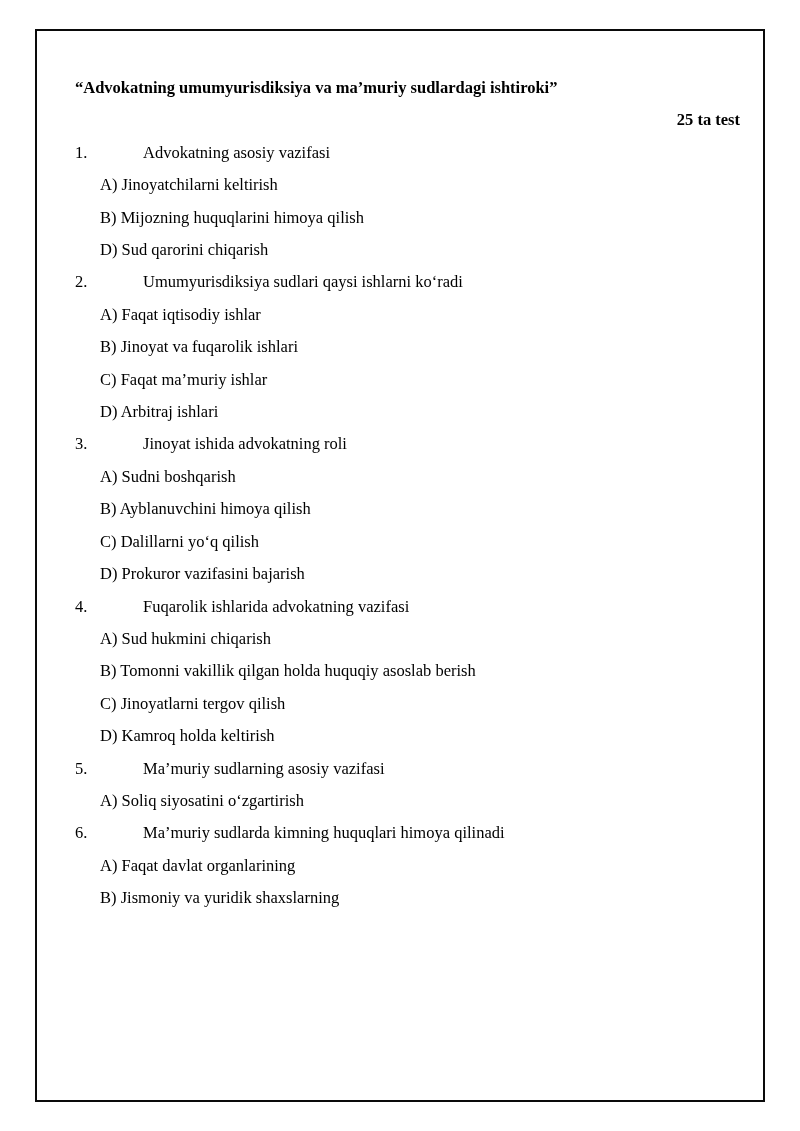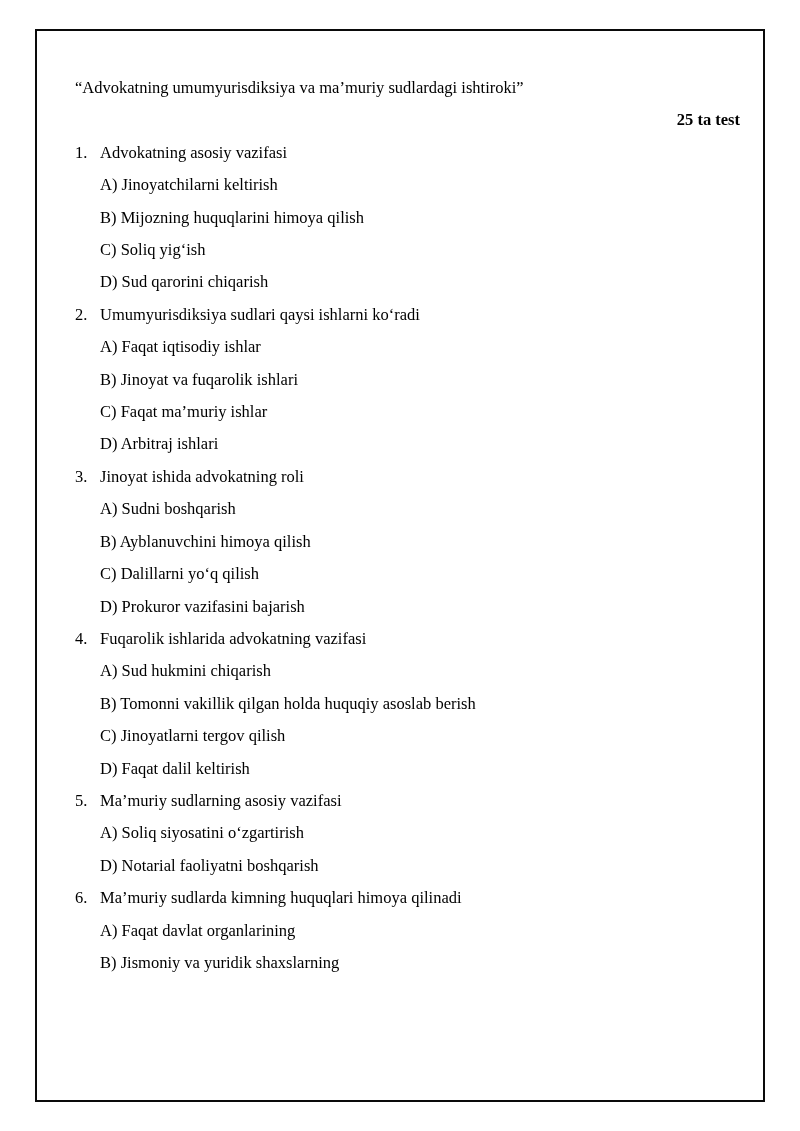--- a/index.html
+++ b/index.html
@@ -35,7 +35,7 @@
   }
   .title {
     margin: 0;
-    font-weight: normal;
+    font-weight: bold;
   }
   .subtitle {
     margin: 0;

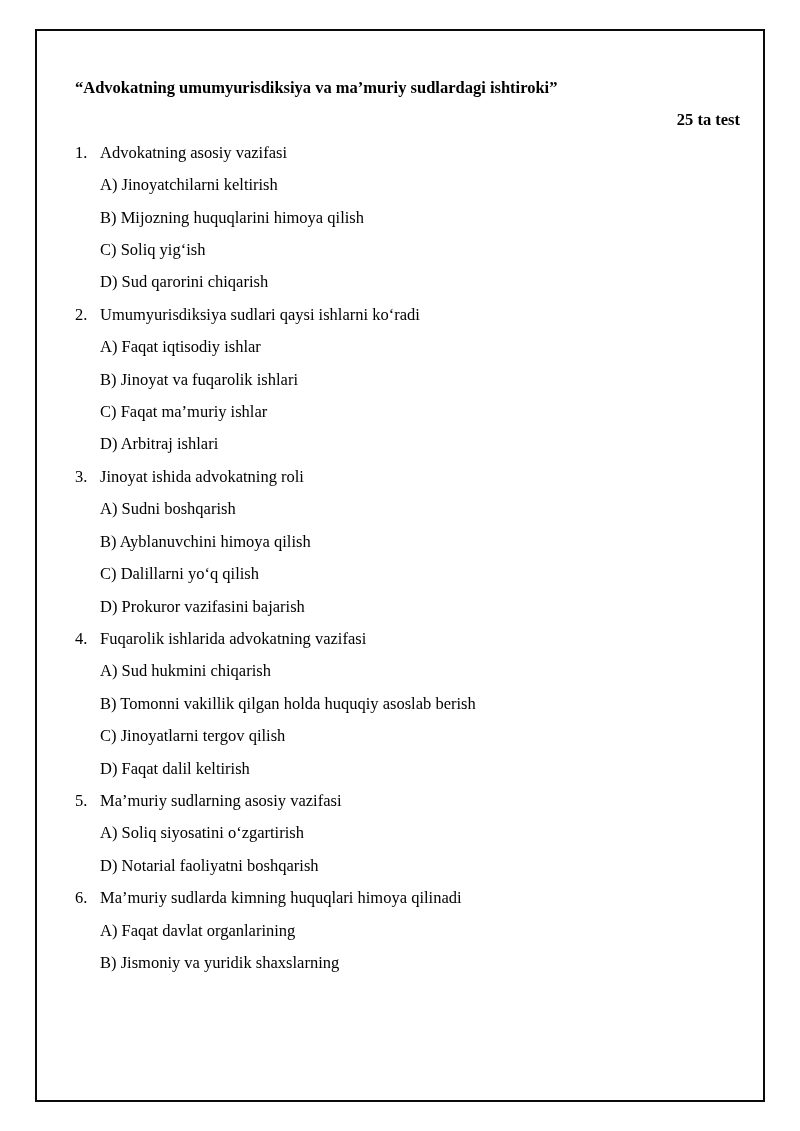--- a/index.html
+++ b/index.html
@@ -60,6 +60,7 @@
   }
   .q-text {
     flex: 1;
+    margin-left: 43px;
   }
   .option {
     padding-left: 25px;

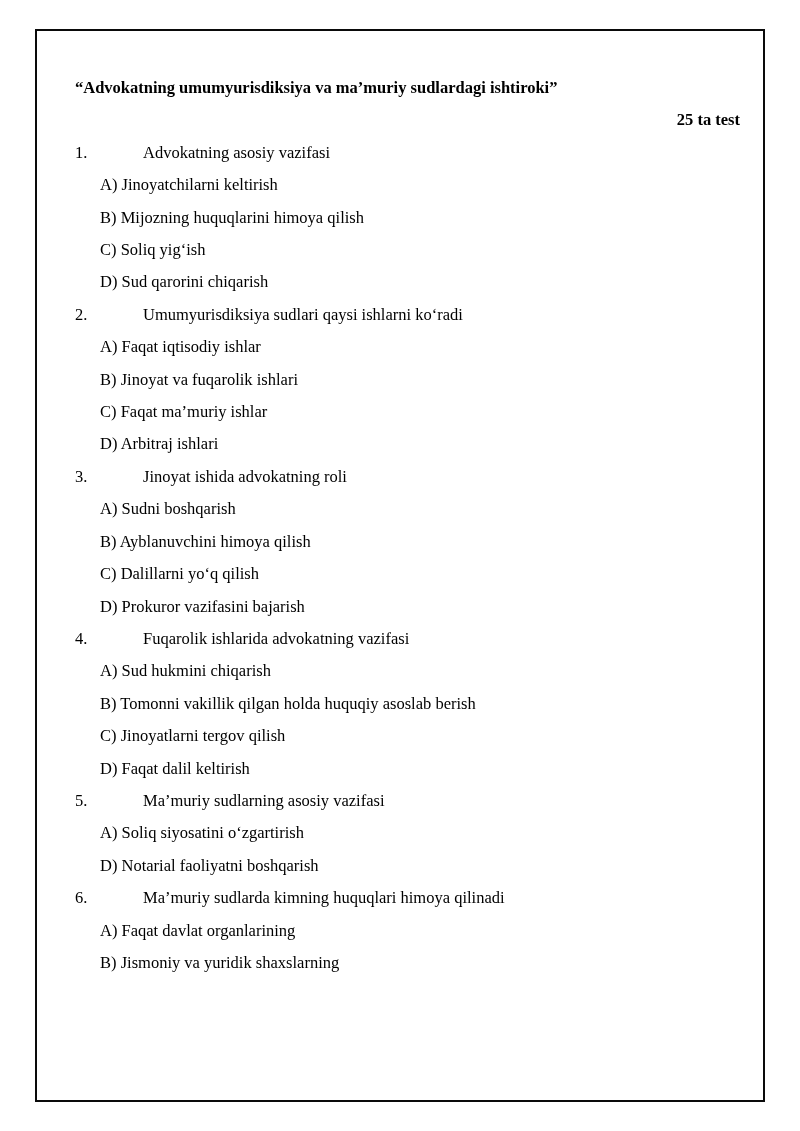--- a/index.html
+++ b/index.html
@@ -82,7 +82,6 @@
           </div>
           <div class="option">A) Jinoyatchilarni keltirish</div>
           <div class="option">B) Mijozning huquqlarini himoya qilish</div>
-          <div class="option">C) Soliq yig‘ish</div>
           <div class="option">D) Sud qarorini chiqarish</div>
         </div>
         <div class="question">

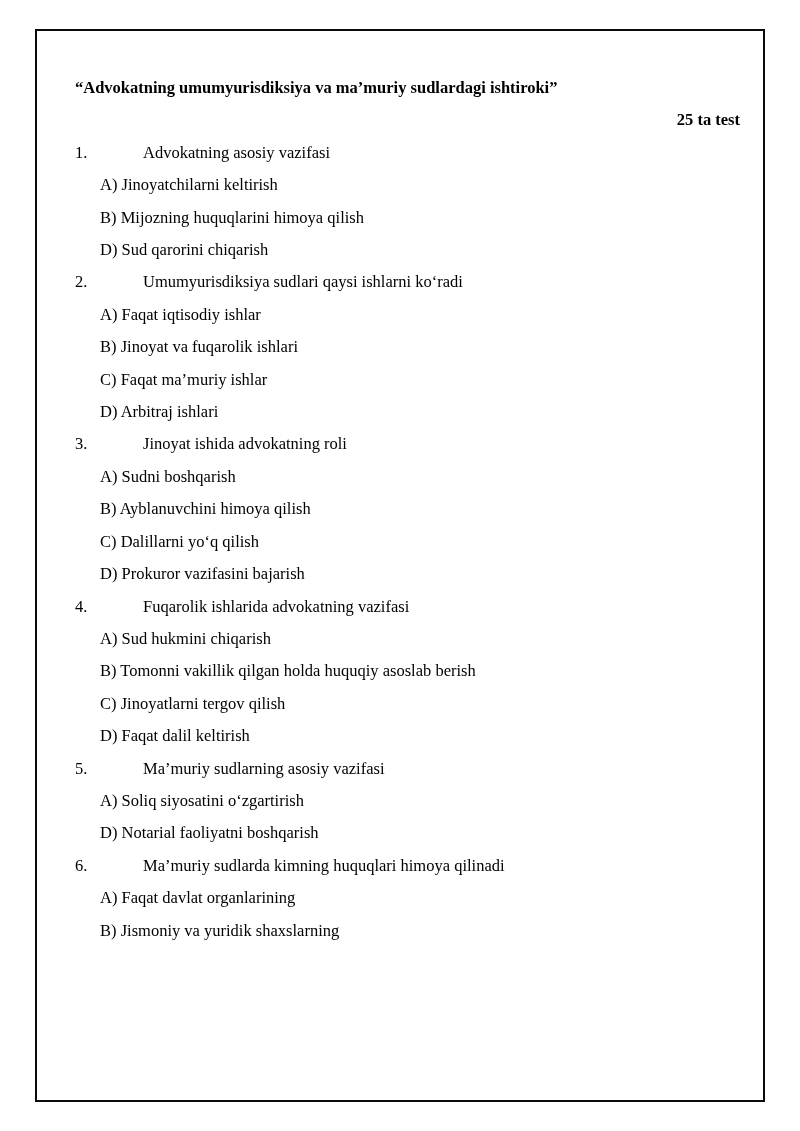--- a/index.html
+++ b/index.html
@@ -112,7 +112,7 @@
           <div class="option">A) Sud hukmini chiqarish</div>
           <div class="option">B) Tomonni vakillik qilgan holda huquqiy asoslab berish</div>
           <div class="option">C) Jinoyatlarni tergov qilish</div>
-          <div class="option">D) Faqat dalil keltirish</div>
+          <div class="option">D) Kamroq holda keltirish</div>
         </div>
         <div class="question">
           <div class="q-line">

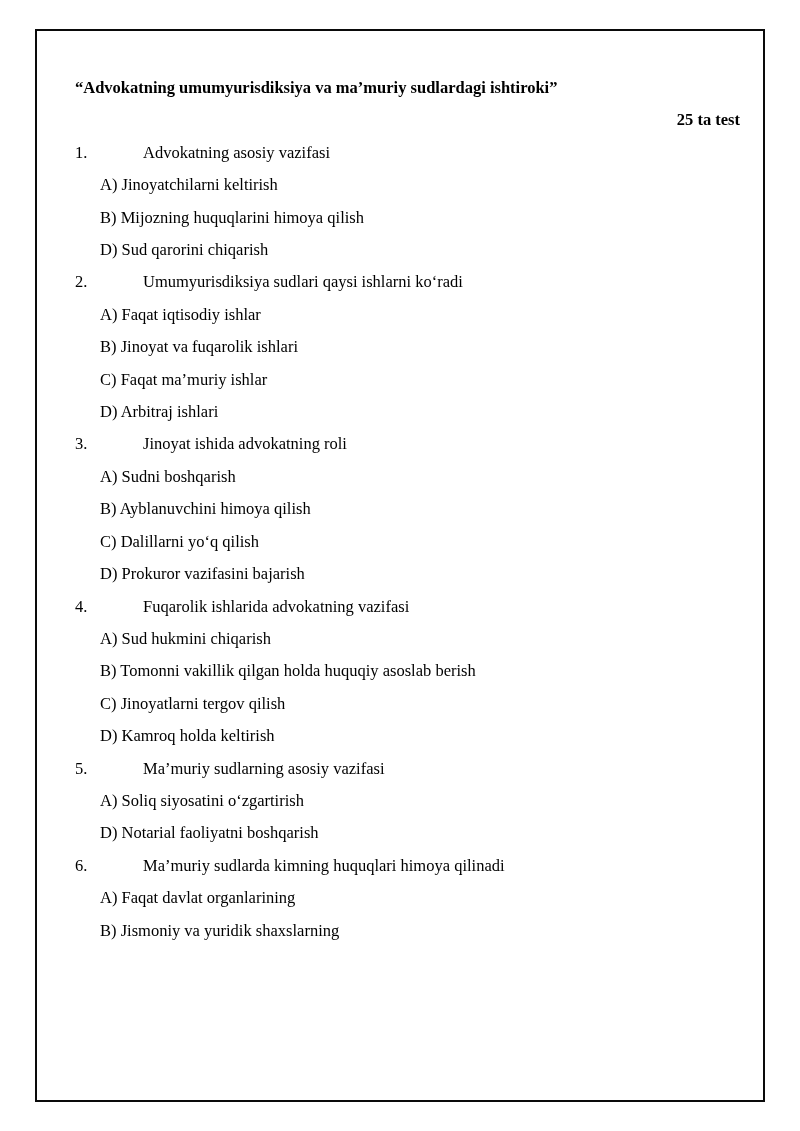--- a/index.html
+++ b/index.html
@@ -120,7 +120,6 @@
             <span class="q-text">Ma’muriy sudlarning asosiy vazifasi</span>
           </div>
           <div class="option">A) Soliq siyosatini o‘zgartirish</div>
-          <div class="option">D) Notarial faoliyatni boshqarish</div>
         </div>
         <div class="question">
           <div class="q-line">

